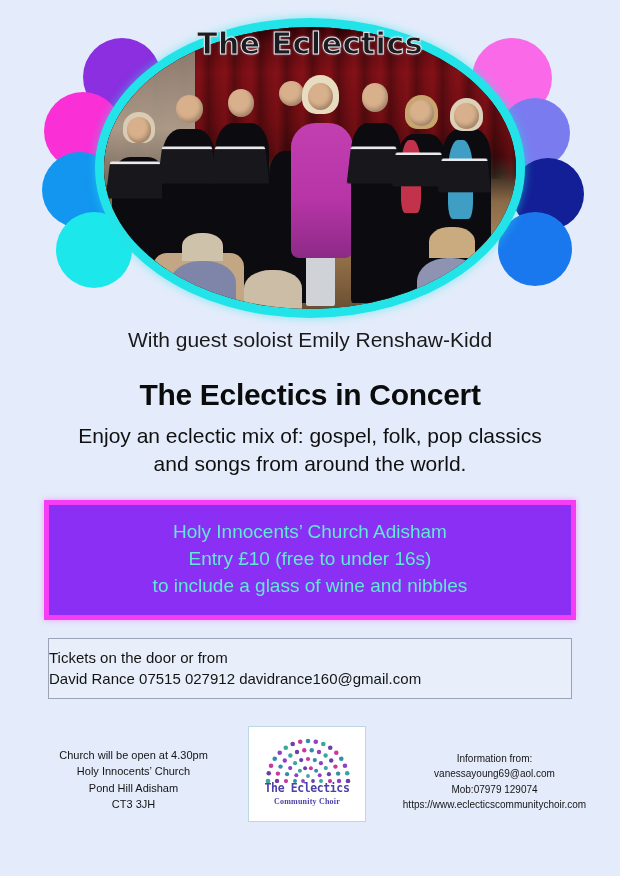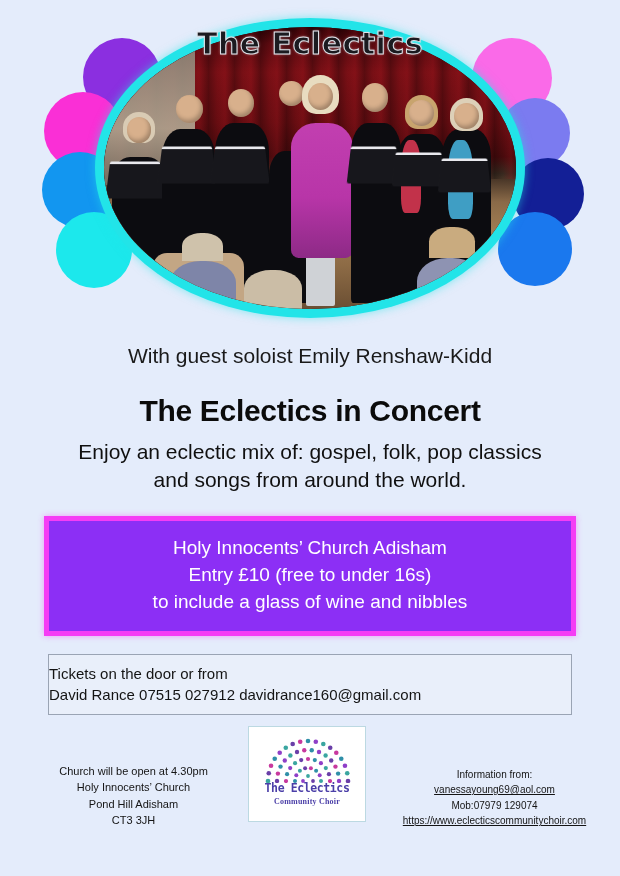--- a/index.html
+++ b/index.html
@@ -150,7 +150,6 @@
     text-align: center;
     font-size: 21px;
     color: #1a1a1a;
-    margin-top: 16px;
   }
   .concert-title {
     text-align: center;

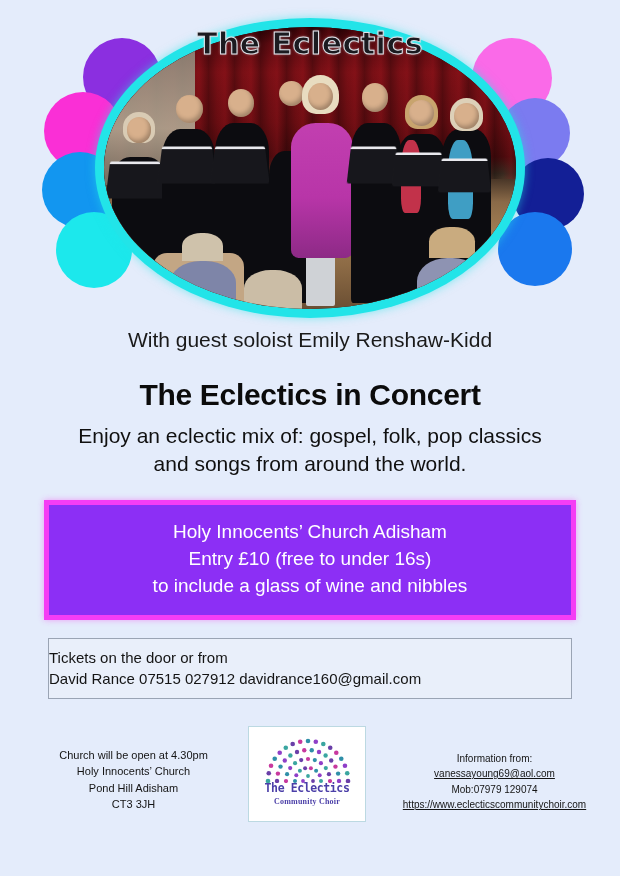--- a/index.html
+++ b/index.html
@@ -177,7 +177,7 @@
     box-shadow: 0 0 6px rgba(245,61,245,.45);
   }
   .details-line {
-    color: #ffffff;
+    color: #5eead4;
     font-size: 19px;
     line-height: 1.42;
   }

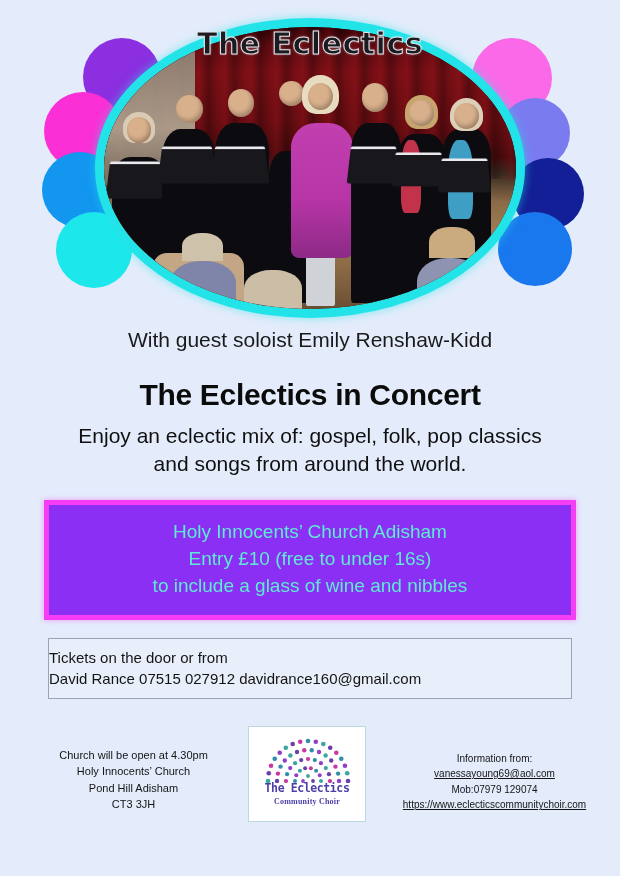--- a/index.html
+++ b/index.html
@@ -222,7 +222,7 @@
     line-height: 1.55;
     color: #141414;
   }
-  .link { text-decoration: underline; }
+  .link { }
 
   .logo-box {
     position: absolute;

